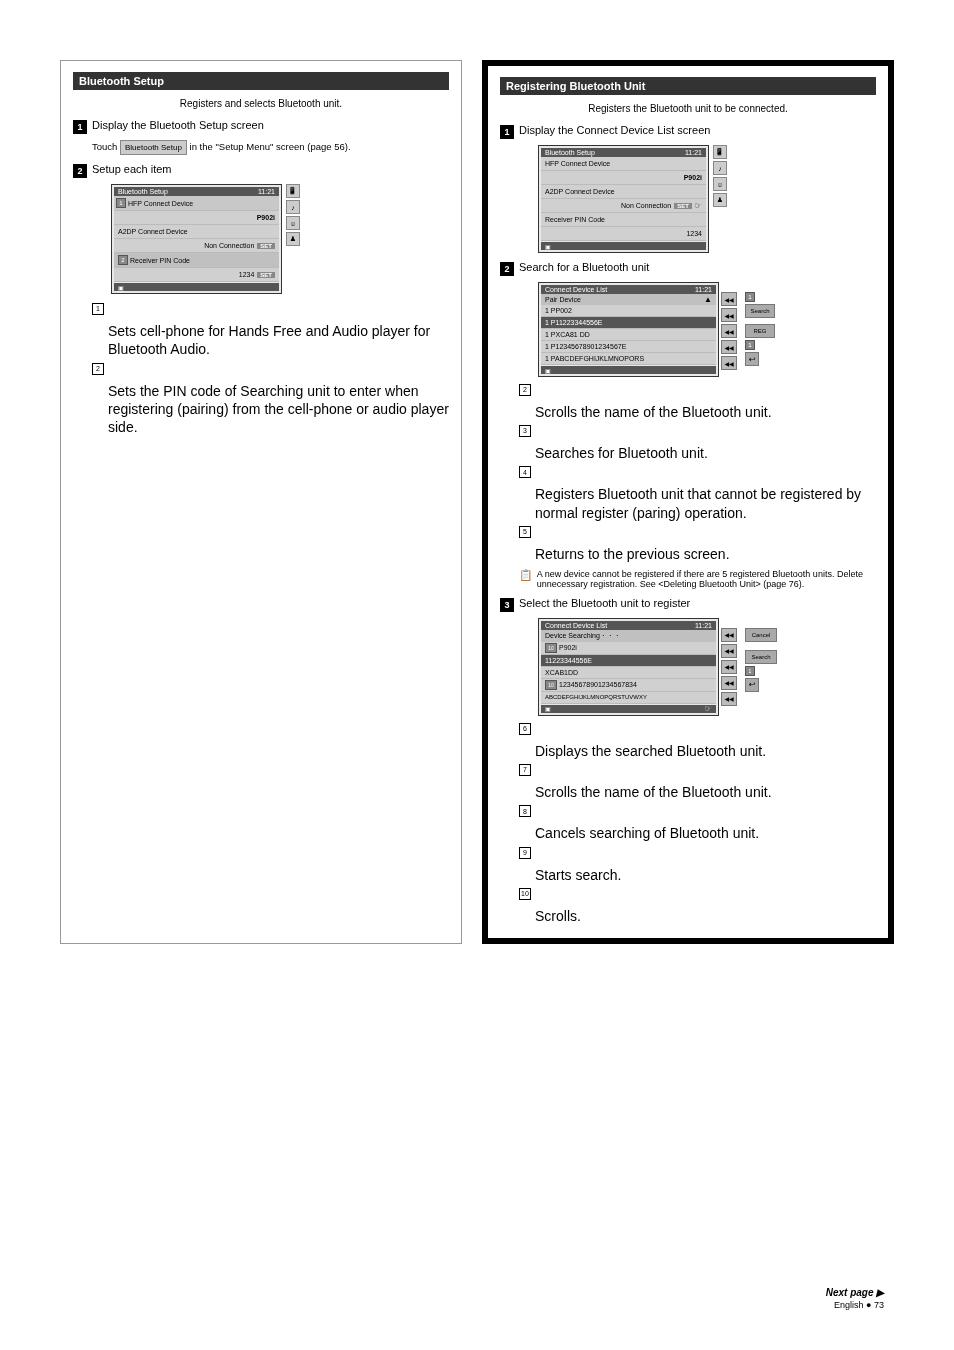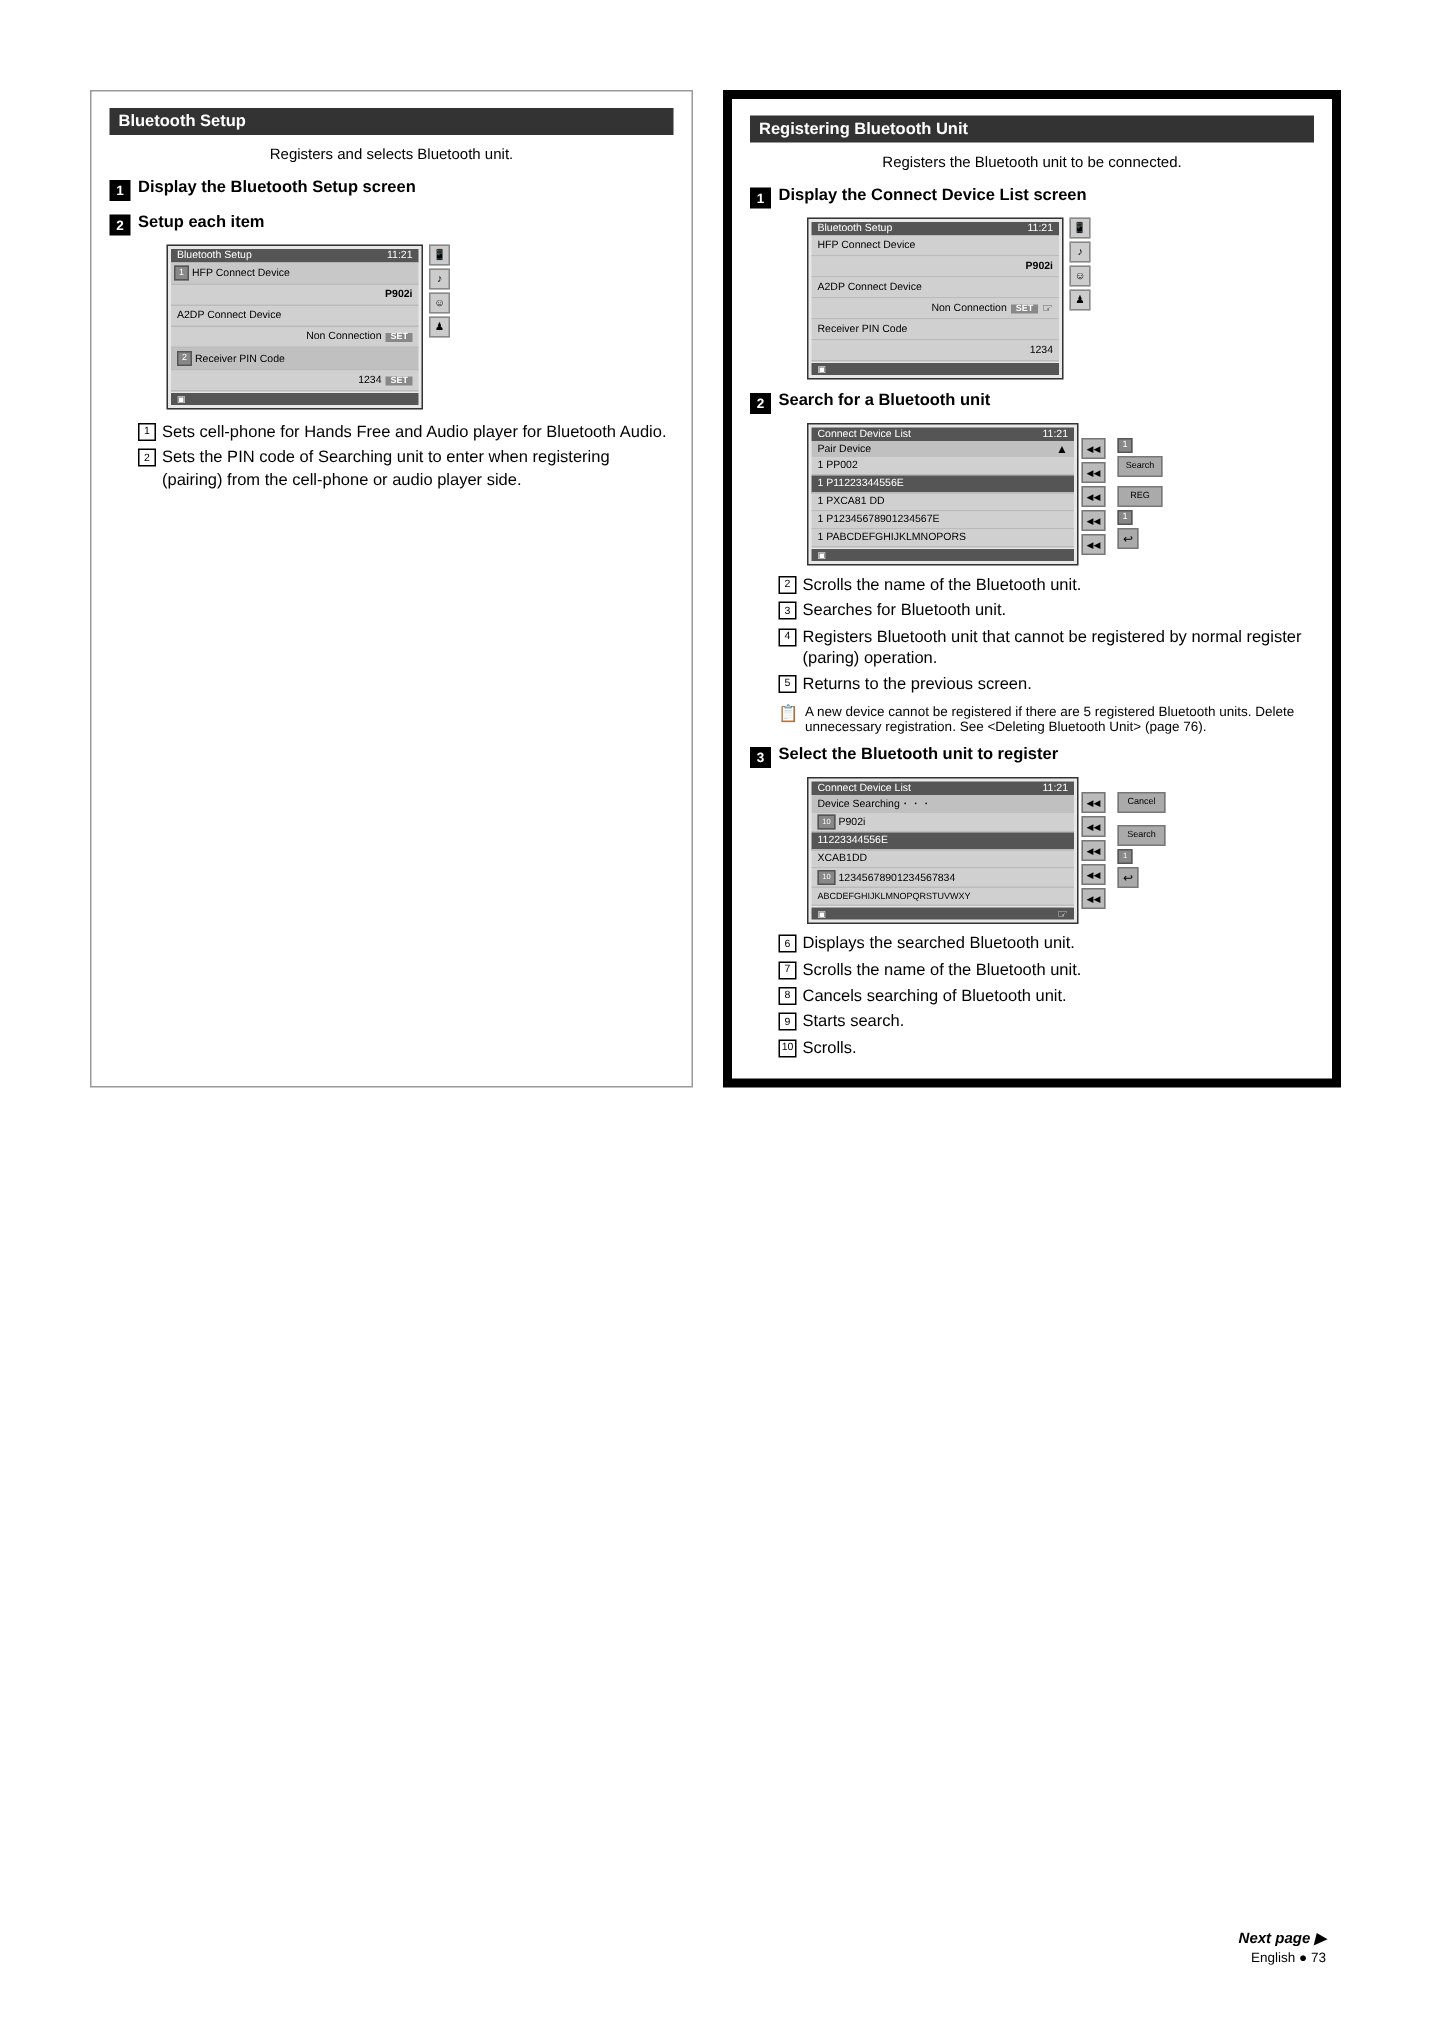--- a/index.html
+++ b/index.html
@@ -168,7 +168,7 @@
 
     .step-title {
       font-size: 11px;
-      font-weight: bold;
+      font-weight: normal;
       color: #000;
     }
 

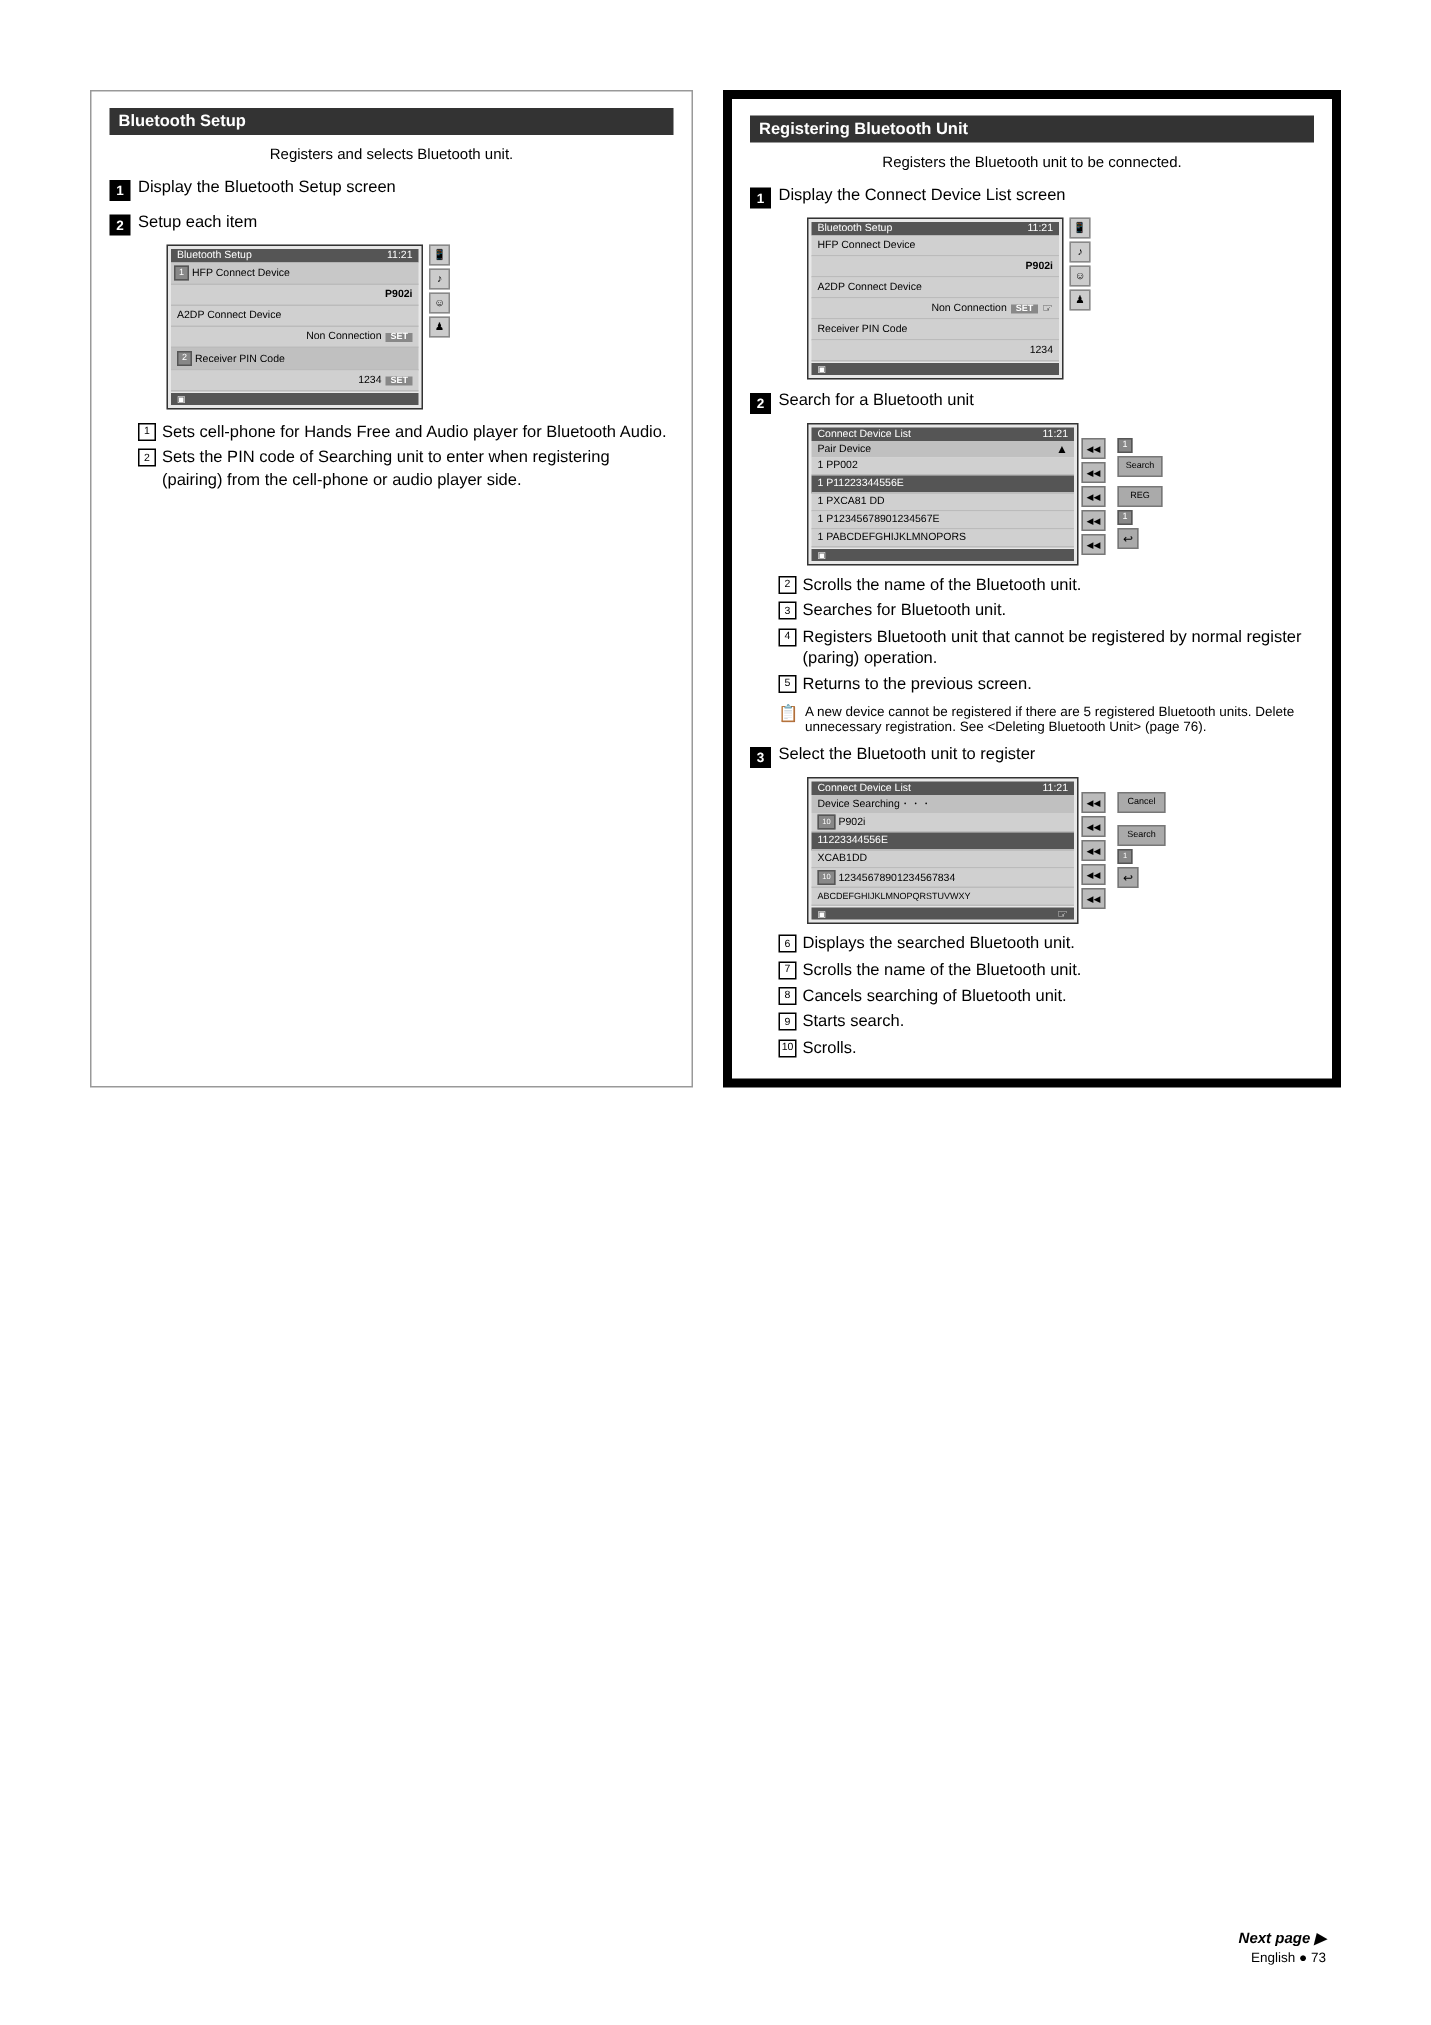--- a/index.html
+++ b/index.html
@@ -350,6 +350,11 @@
         <div class="step-number">1</div>
         <div class="step-title">Display the Bluetooth Setup screen</div>
       </div>
+      <div class="step-content">
+        <span>Touch</span>
+        <span class="inline-button">Bluetooth Setup</span>
+        <span>in the "Setup Menu" screen (page 56).</span>
+      </div>
 
       
       <div class="step-header">

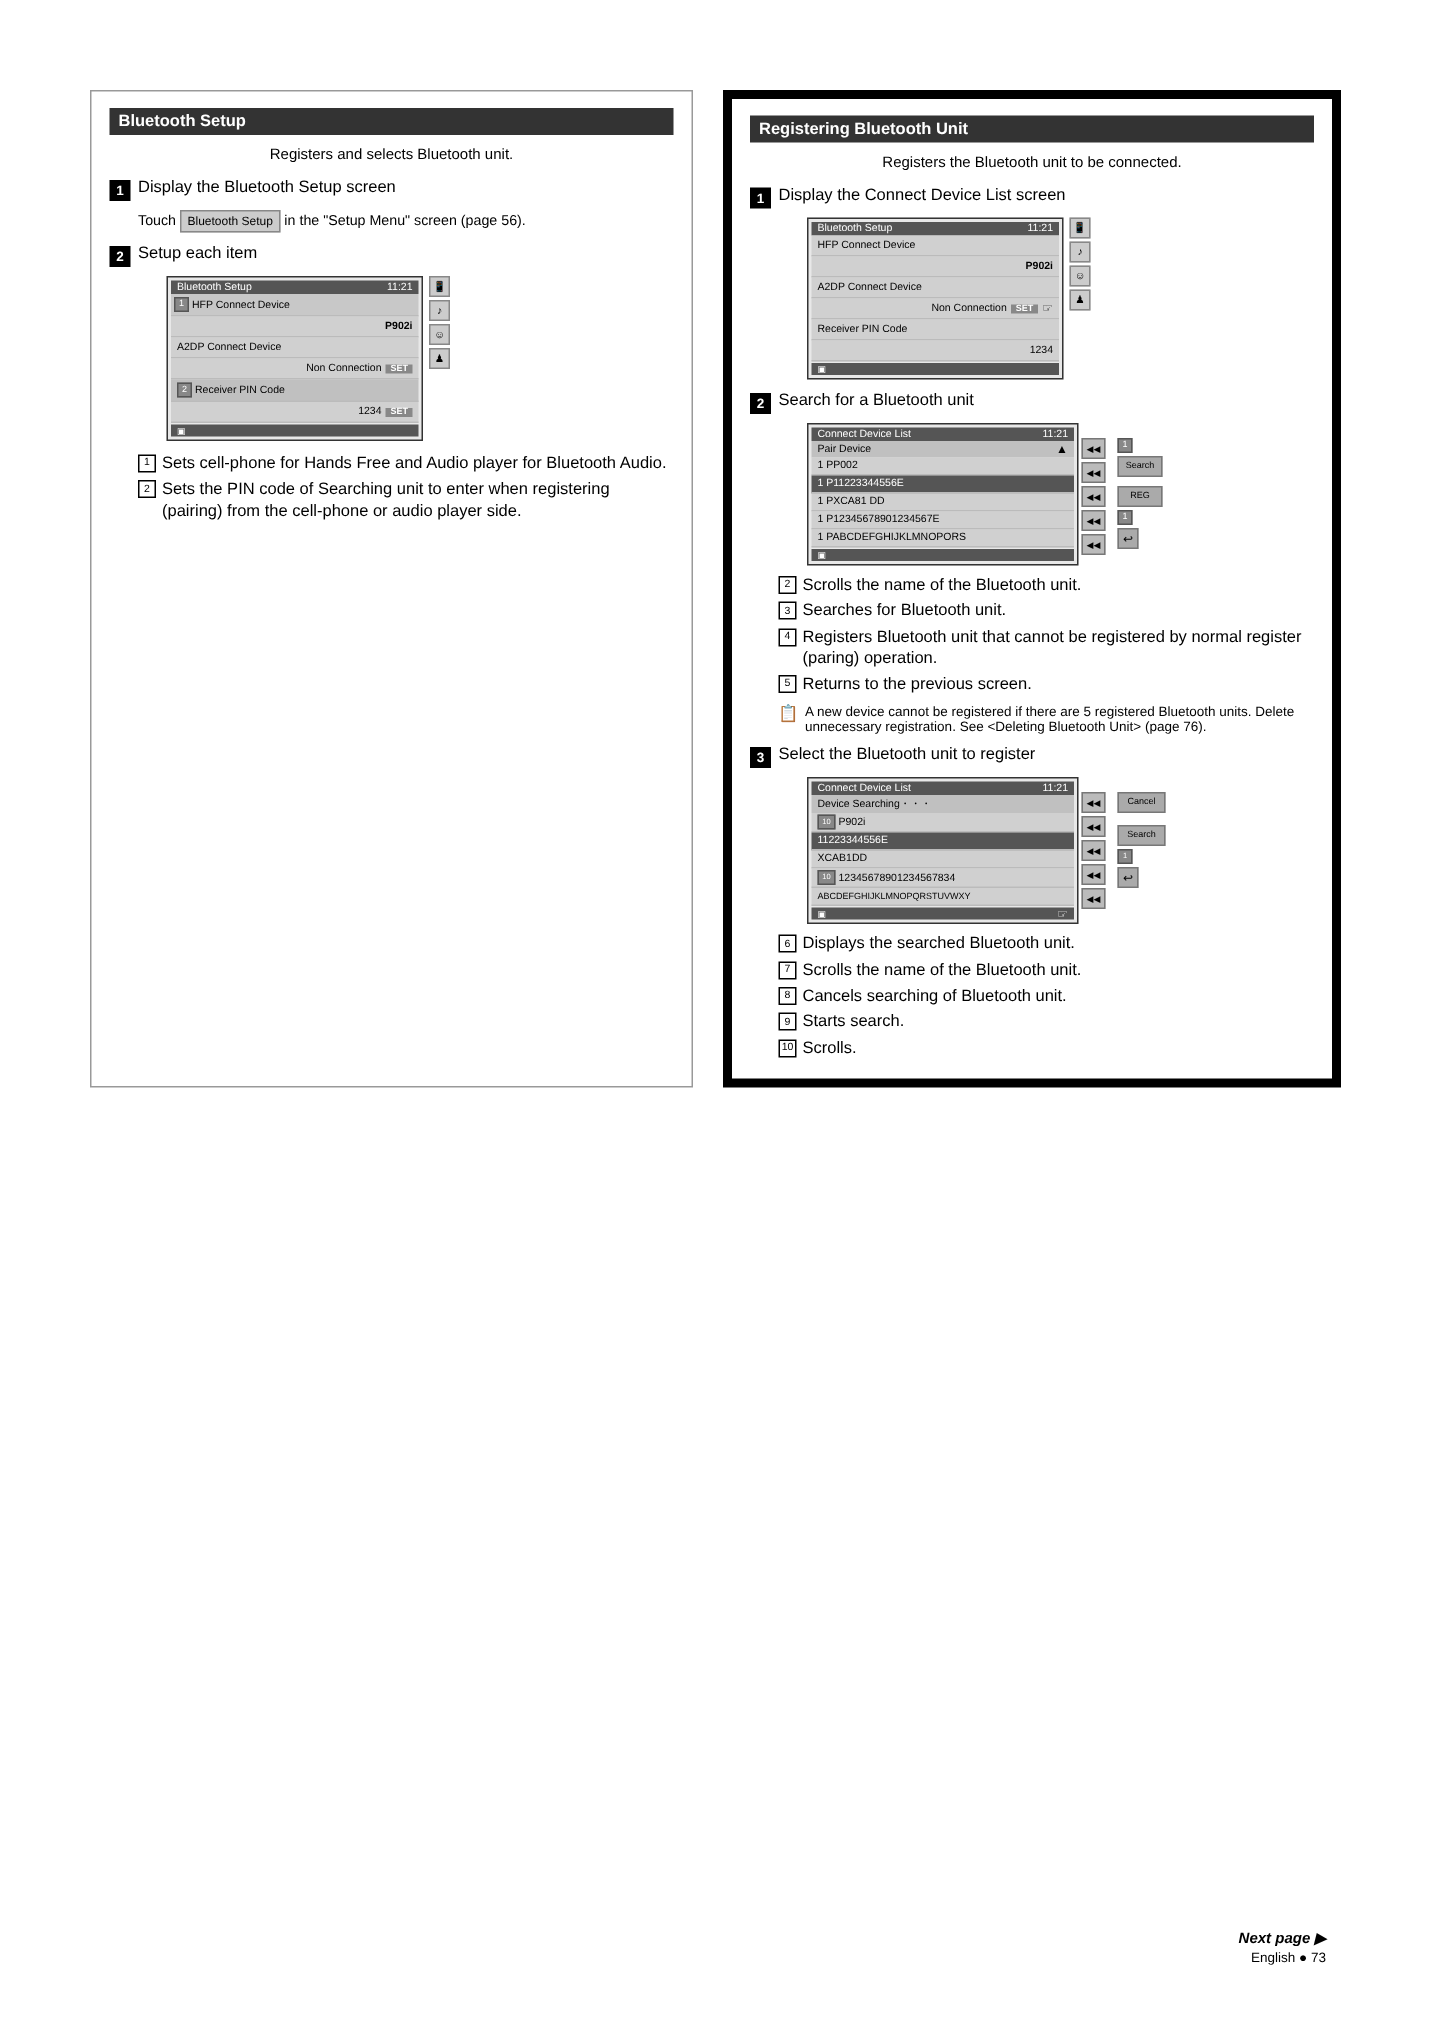--- a/index.html
+++ b/index.html
@@ -280,8 +280,9 @@
     }
 
     .annotation-text {
-      font-size: 11px;
+      font-size: 14px;
       line-height: 1.3;
+      margin-top: 20px;
     }
 
     .note-box {

